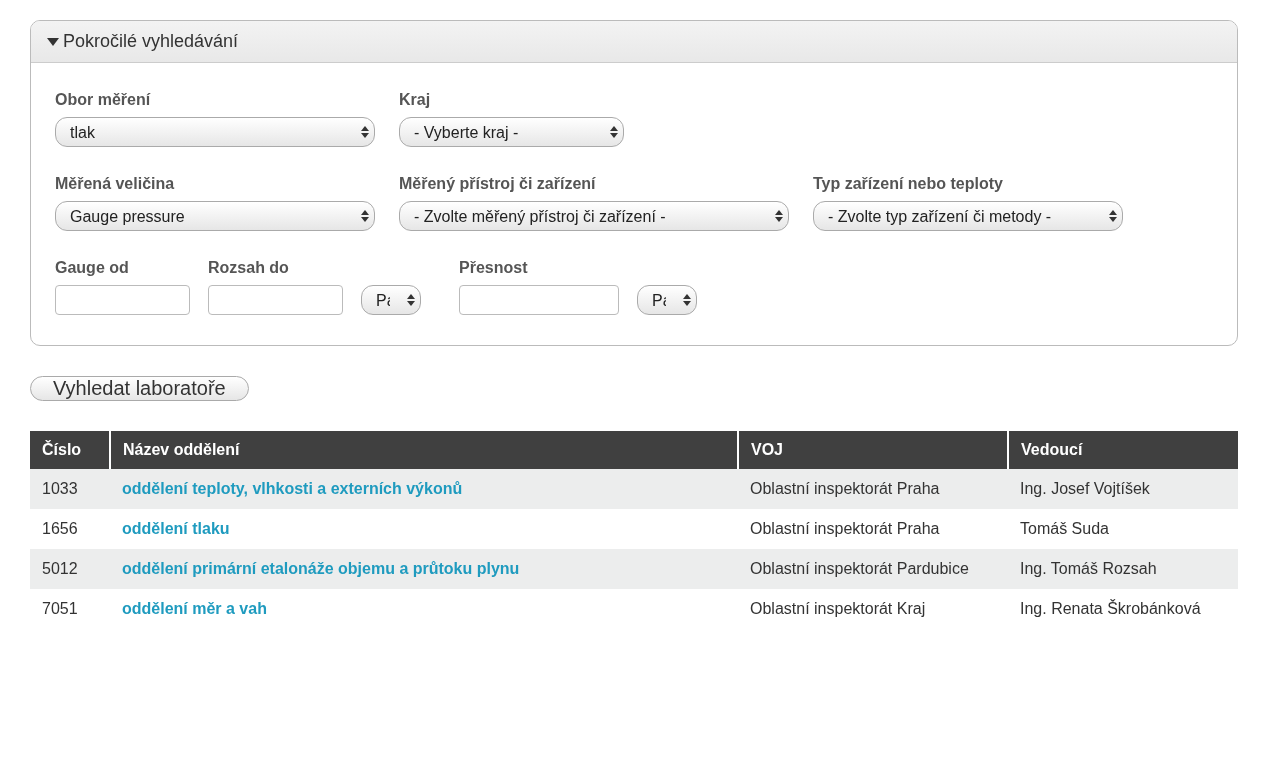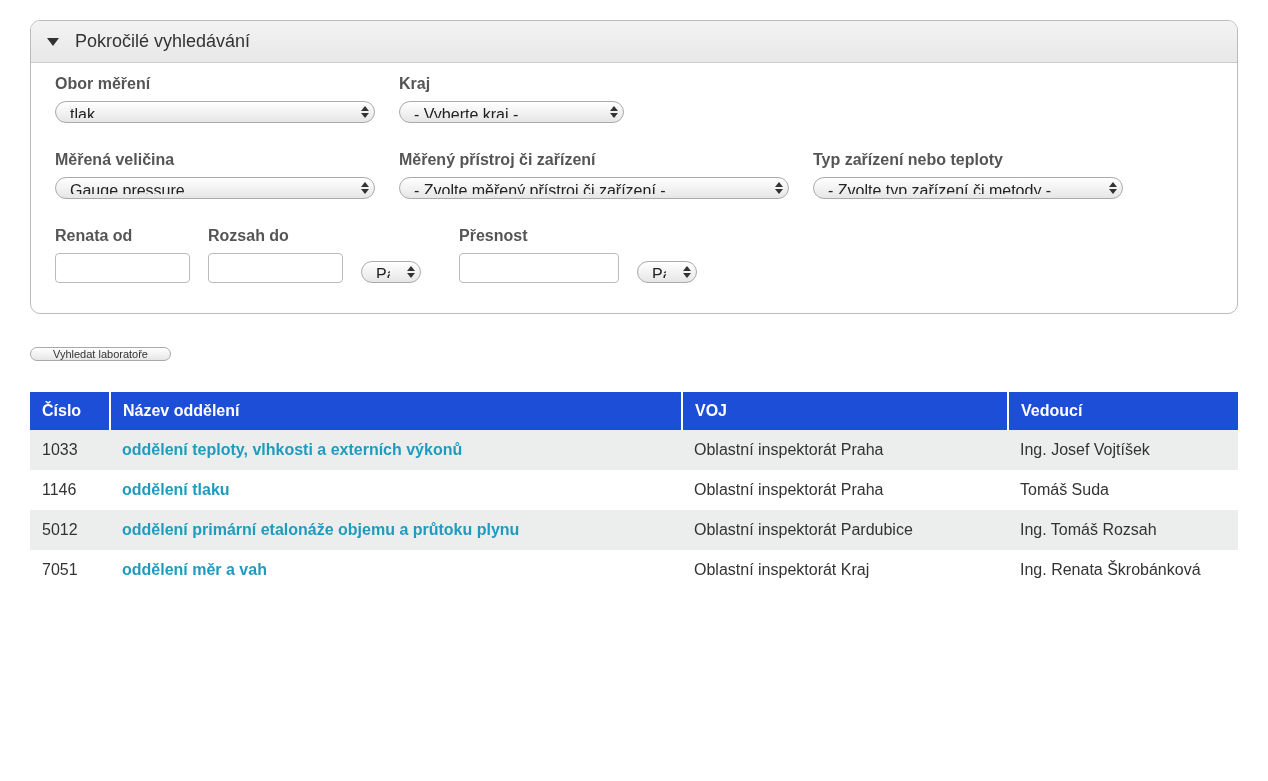--- a/index.html
+++ b/index.html
@@ -23,7 +23,7 @@
     padding: 10px 16px;
     display: flex;
     align-items: center;
-    gap: 16px;
+    gap: 4px;
     font-size: 18px;
     color: #333;
     cursor: pointer;

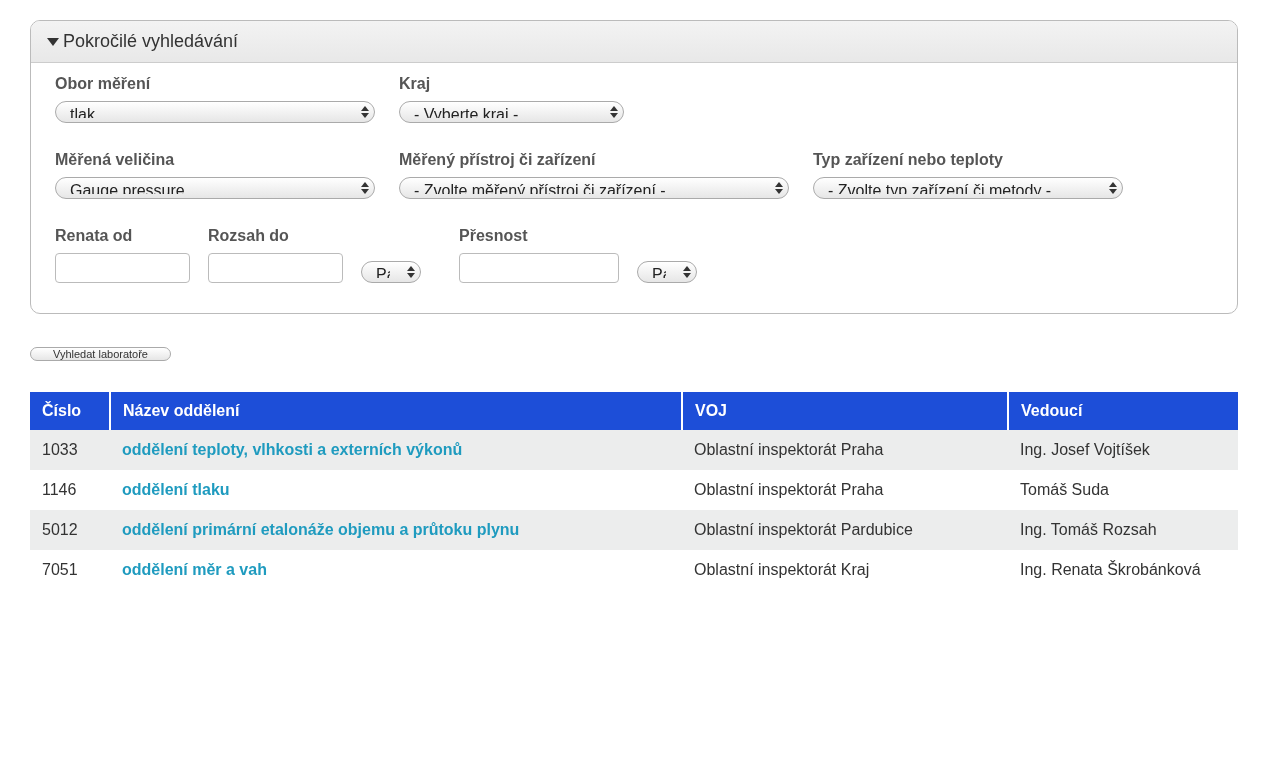--- a/index.html
+++ b/index.html
@@ -35,7 +35,7 @@
     border-top: 8px solid #333;
   }
   .panel-body {
-    padding: 12px 24px 30px 24px;
+    padding: 28px 24px 30px 24px;
   }
   .form-row {
     display: flex;

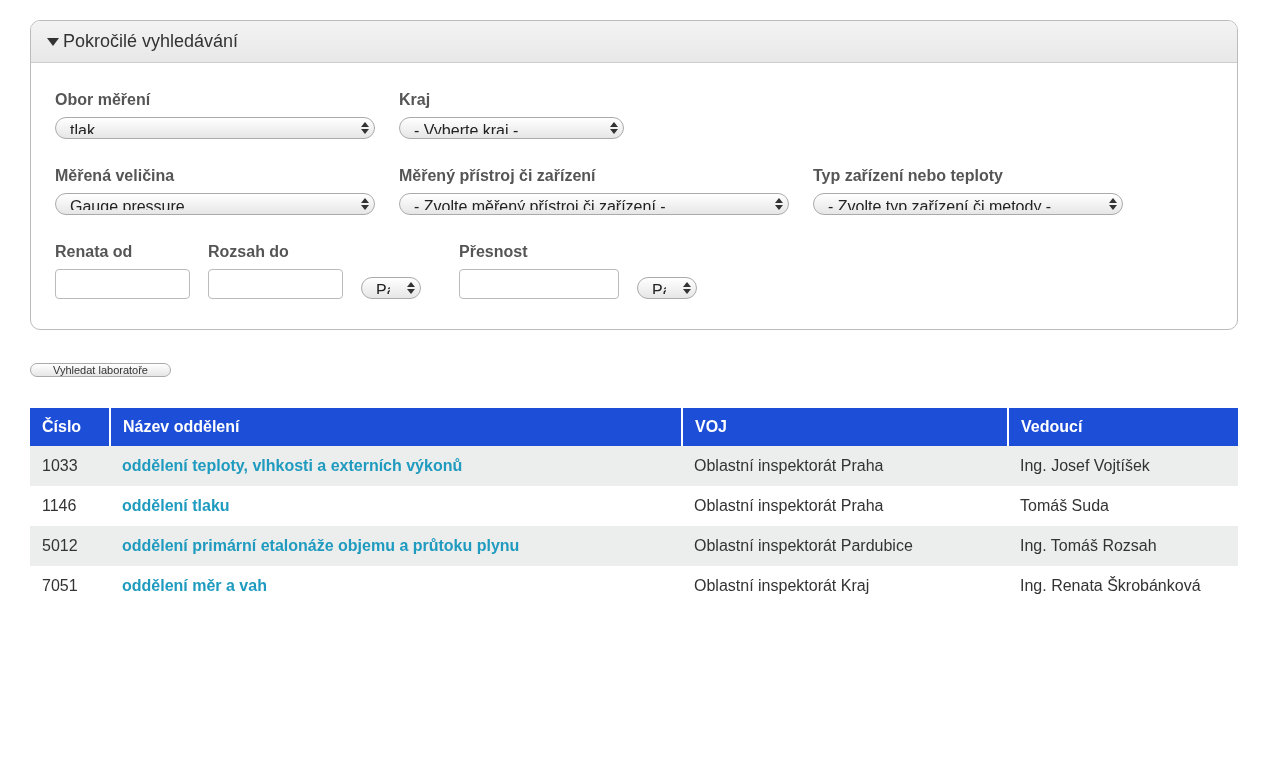--- a/index.html
+++ b/index.html
@@ -67,7 +67,7 @@
     padding: 4px 30px 4px 14px;
     font-size: 16px;
     color: #222;
-    height: 22px;
+    height: 30px;
     cursor: pointer;
   }
   .select-arrows {

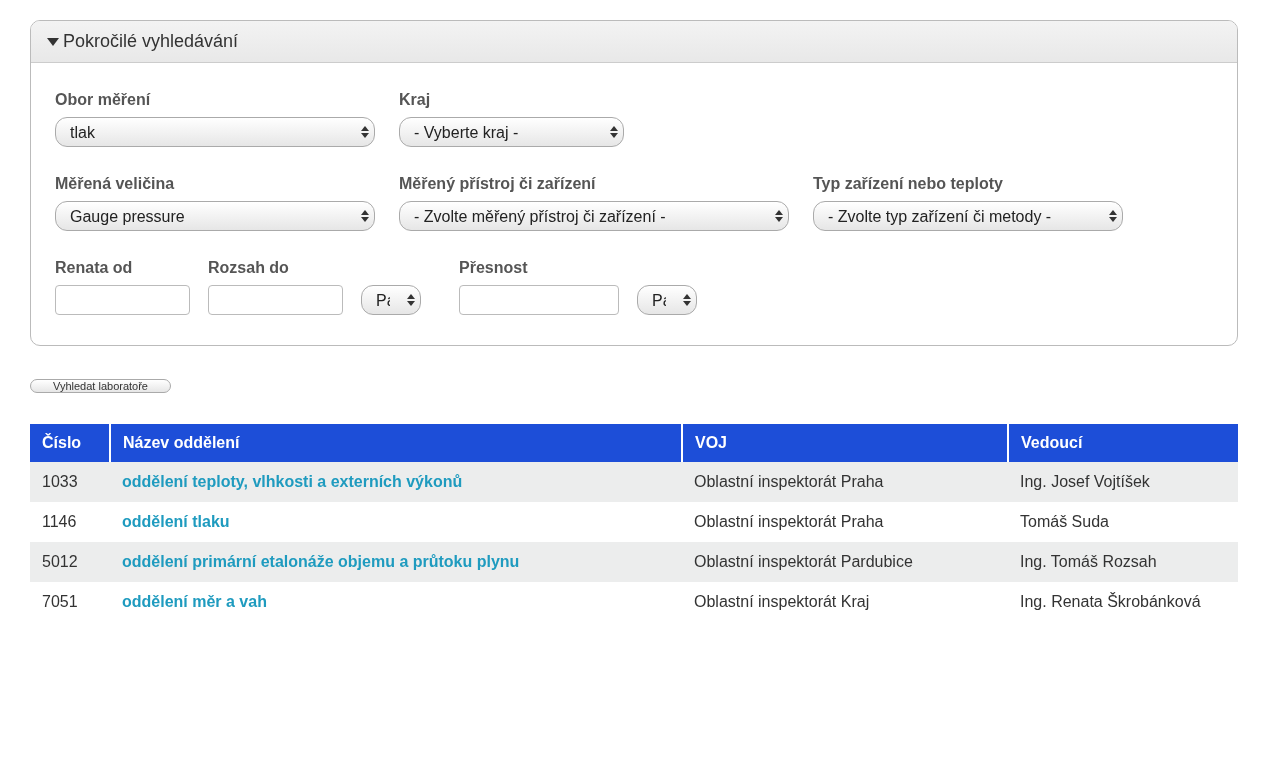--- a/index.html
+++ b/index.html
@@ -204,7 +204,7 @@
 
     <div class="inline-row">
       <div class="form-group">
-        <span class="form-label">Renata od</span>
+        <span class="form-label">Gauge od</span>
         <input class="styled" style="width: 135px;" type="text" value="">
       </div>
       <div class="form-group">

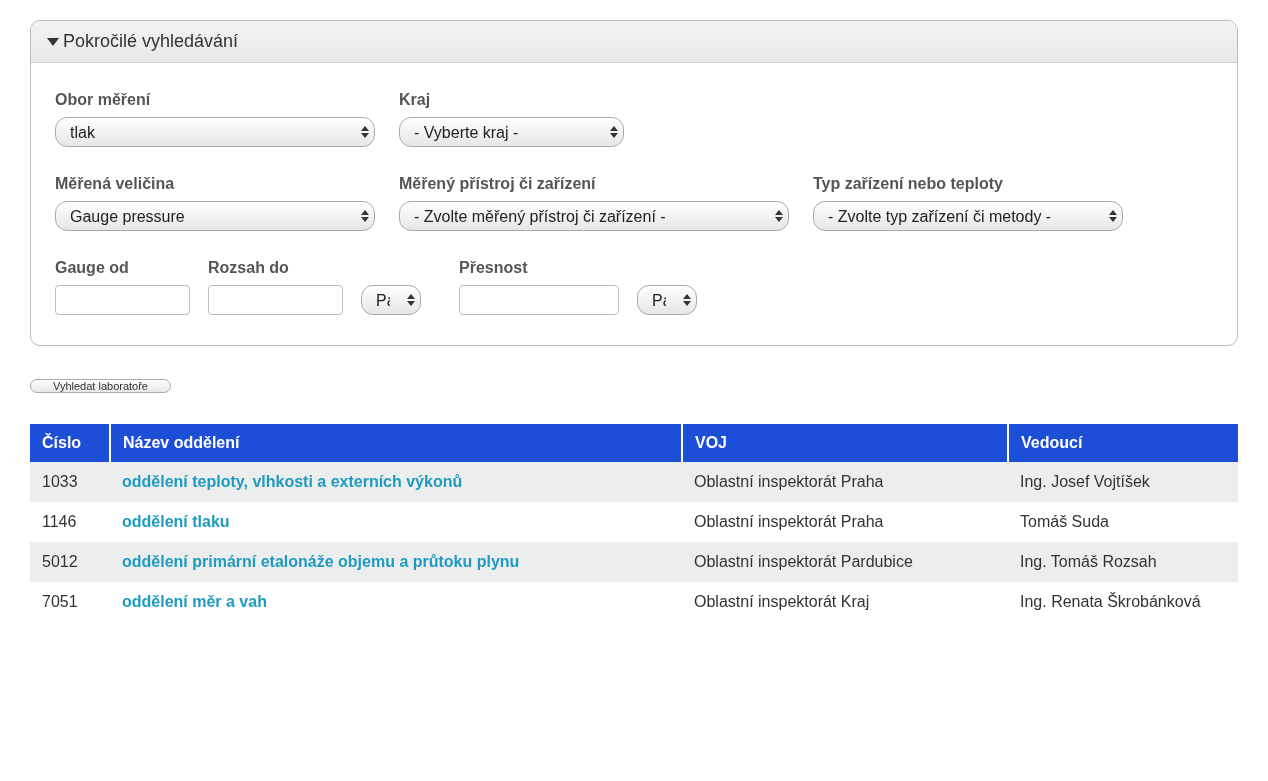--- a/index.html
+++ b/index.html
@@ -108,7 +108,7 @@
     border: 1px solid #aaa;
     border-radius: 18px;
     padding: 0 22px;
-    font-size: 11px;
+    font-size: 20px;
     color: #333;
     cursor: pointer;
   }

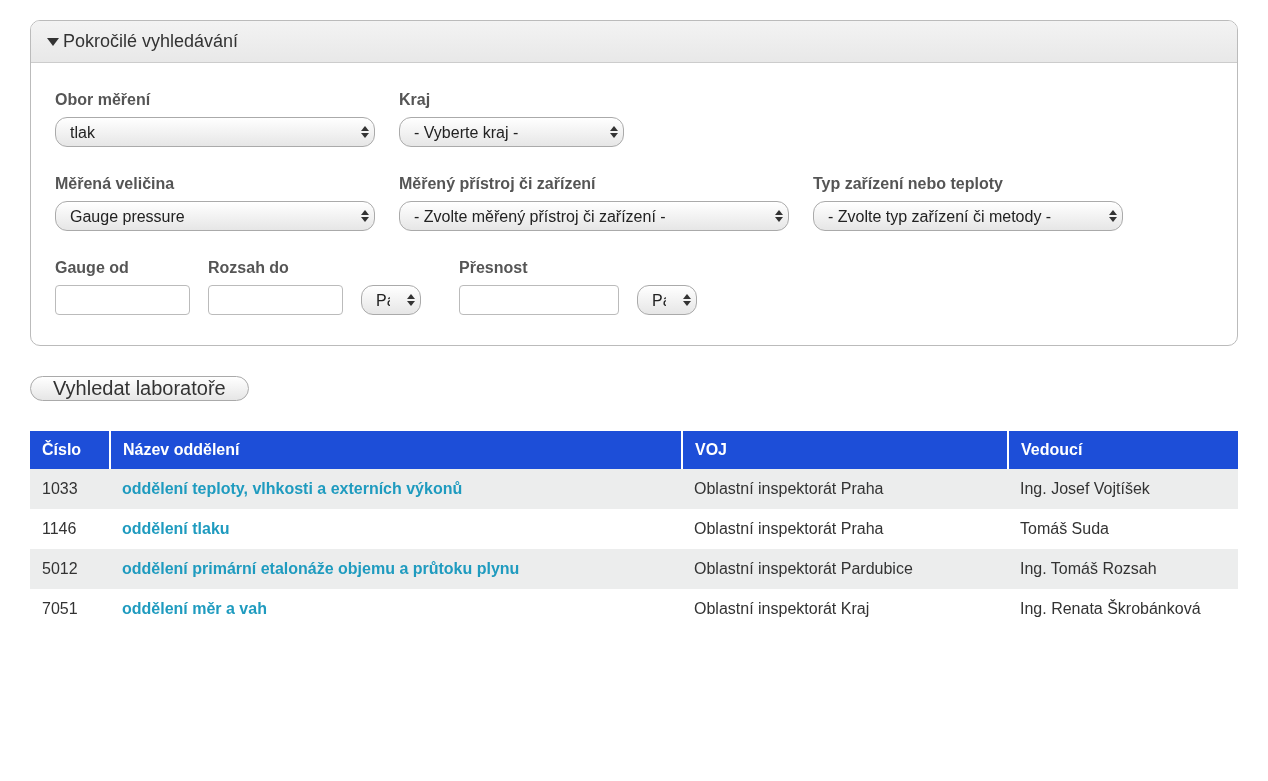--- a/index.html
+++ b/index.html
@@ -118,7 +118,7 @@
     font-size: 16px;
   }
   table.results thead th {
-    background: #1d4ed8;
+    background: #404040;
     color: #fff;
     font-weight: bold;
     text-align: left;

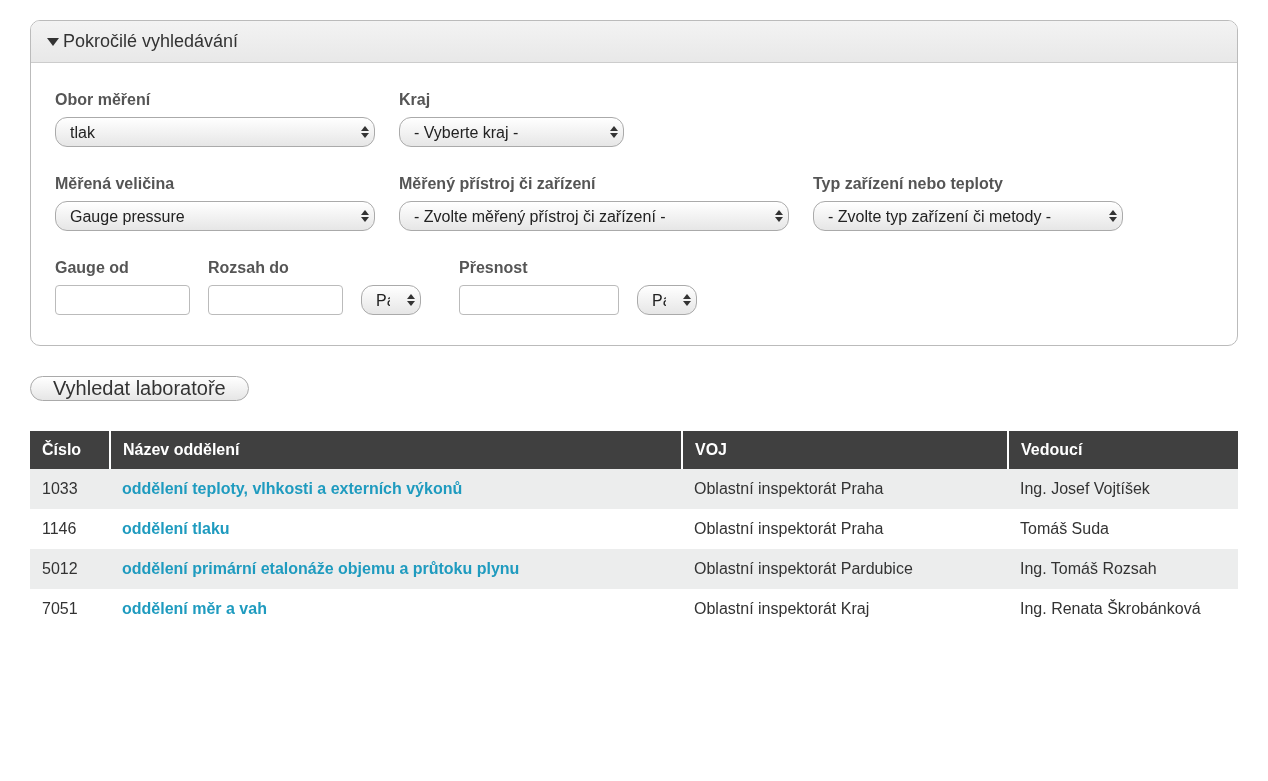--- a/index.html
+++ b/index.html
@@ -138,7 +138,7 @@
     font-weight: bold;
   }
   .col-num { width: 80px; }
-  .col-voj { width: 326px; }
+  .col-voj { width: 270px; }
   .col-head { width: 230px; margin-top: 45px; }
 </style>
 </head>

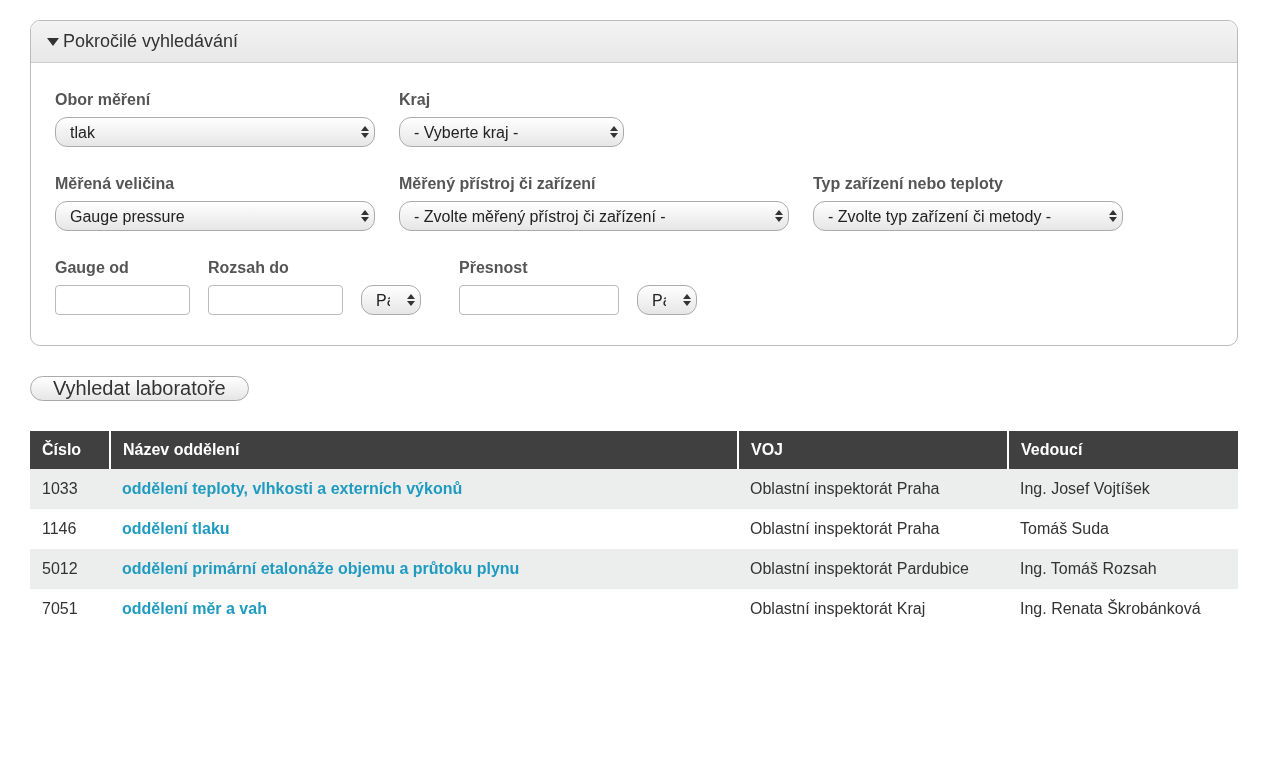--- a/index.html
+++ b/index.html
@@ -253,7 +253,7 @@
         <td>Ing. Josef Vojtíšek</td>
       </tr>
       <tr>
-        <td>1146</td>
+        <td>1656</td>
         <td><a href="#" class="dept-link">oddělení tlaku</a></td>
         <td>Oblastní inspektorát Praha</td>
         <td>Tomáš Suda</td>

